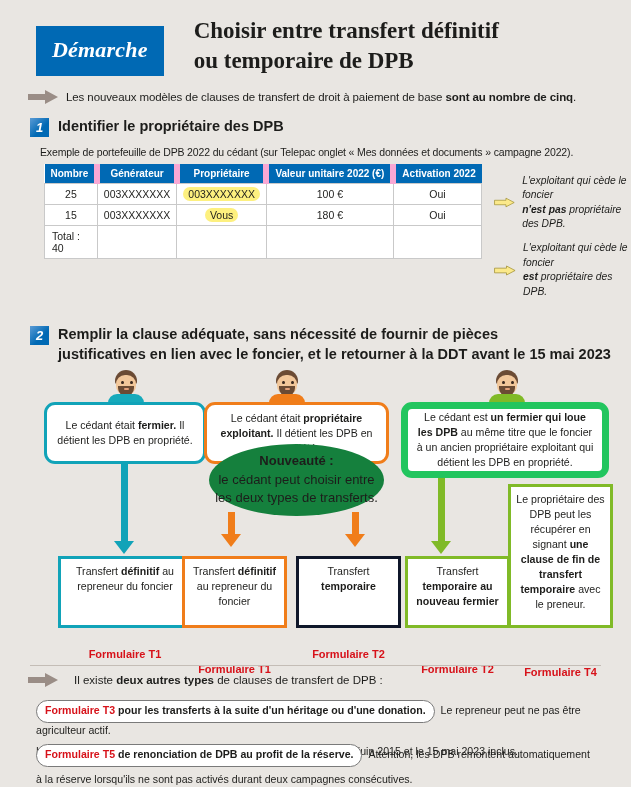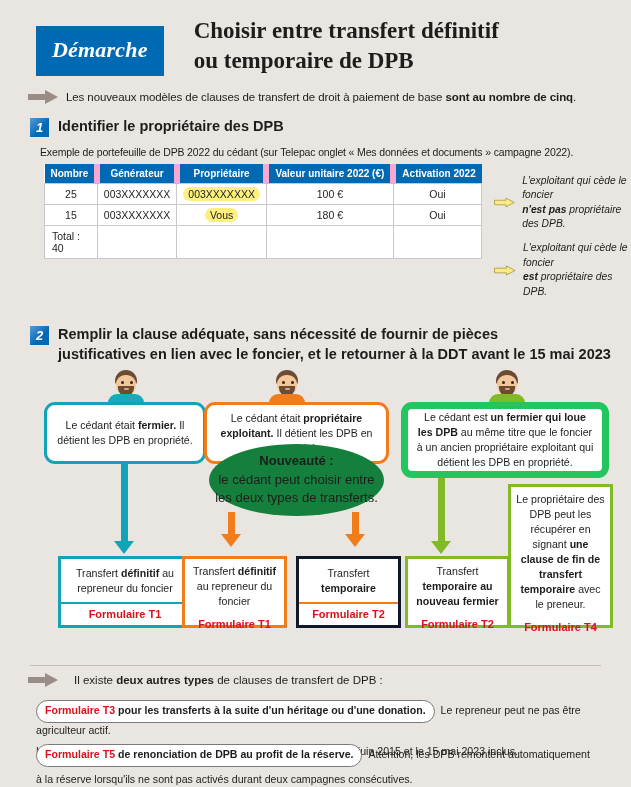--- a/index.html
+++ b/index.html
@@ -108,6 +108,7 @@
   .outbox .ob-form {
     text-align: center; font-size: 11px; font-weight: bold; color: #d7121a;
     padding: 4px 2px 5px 2px;
+    margin-top: 45px;
   }
 
   .vline { position: absolute; }

